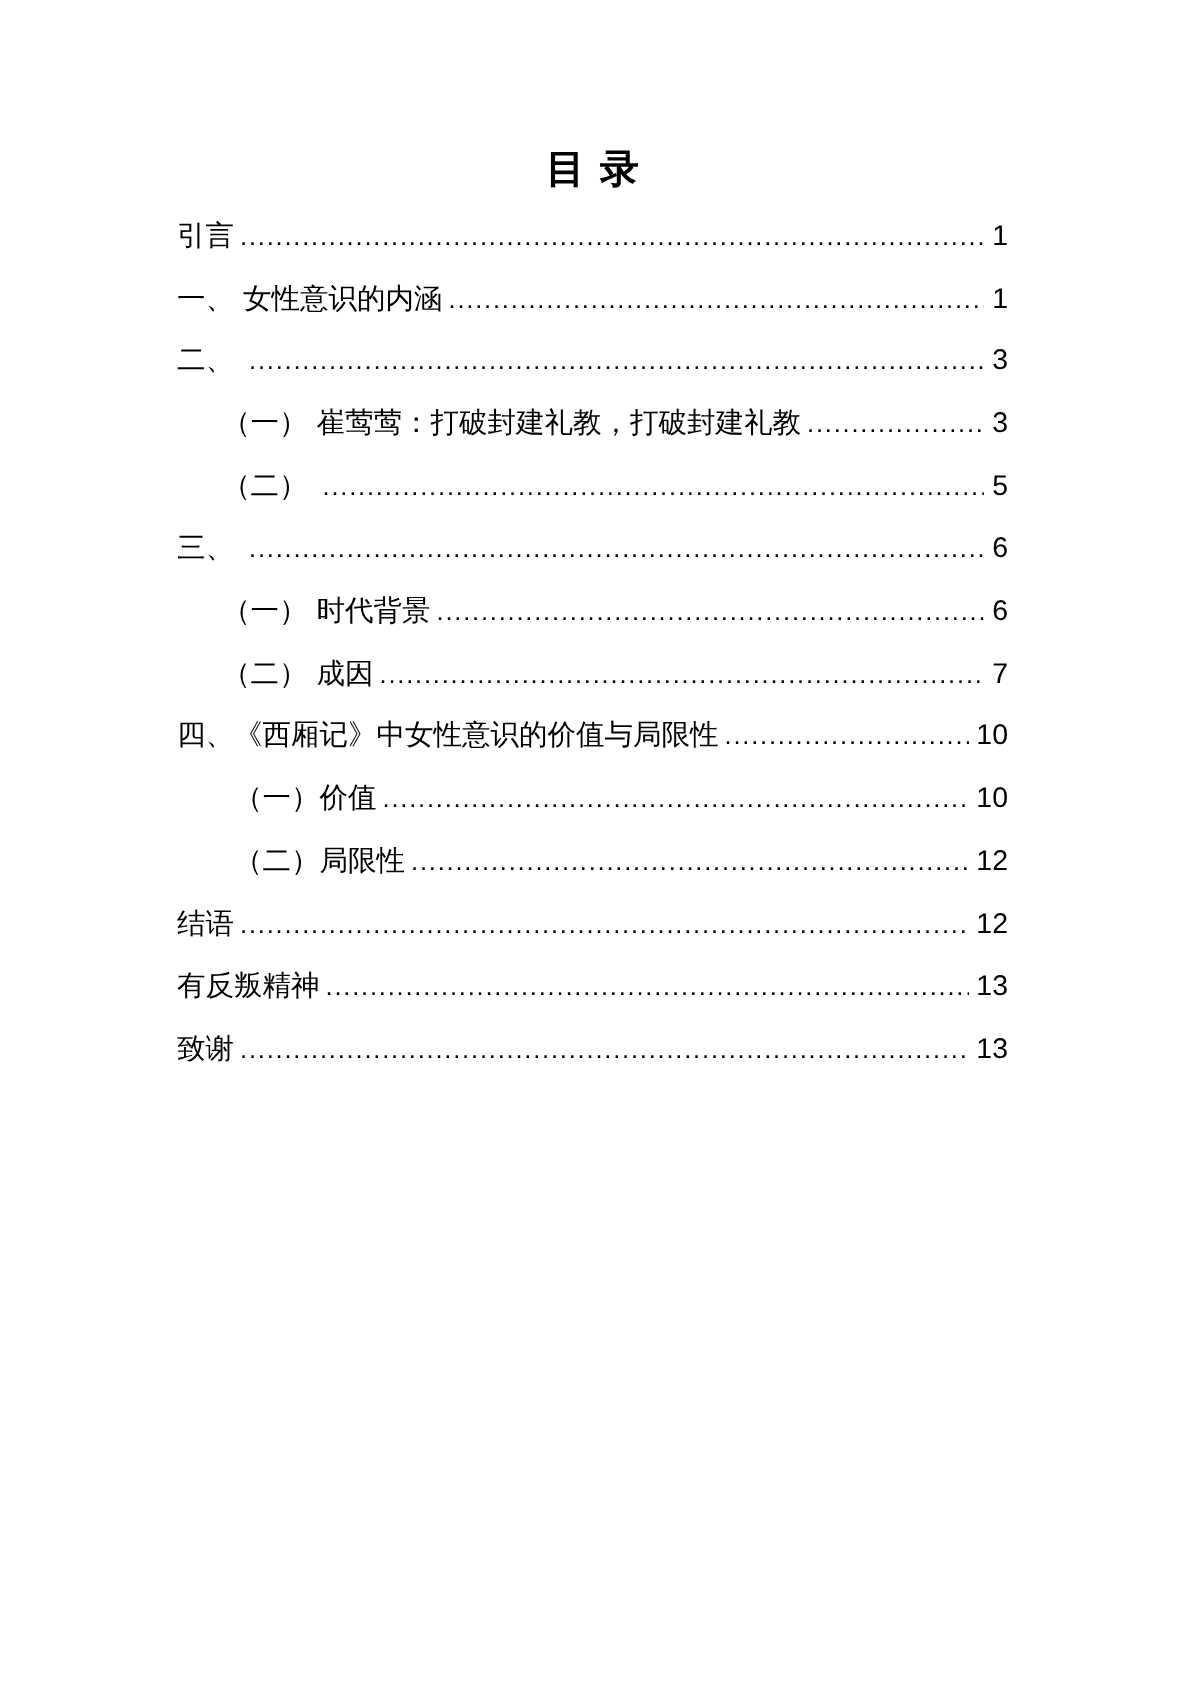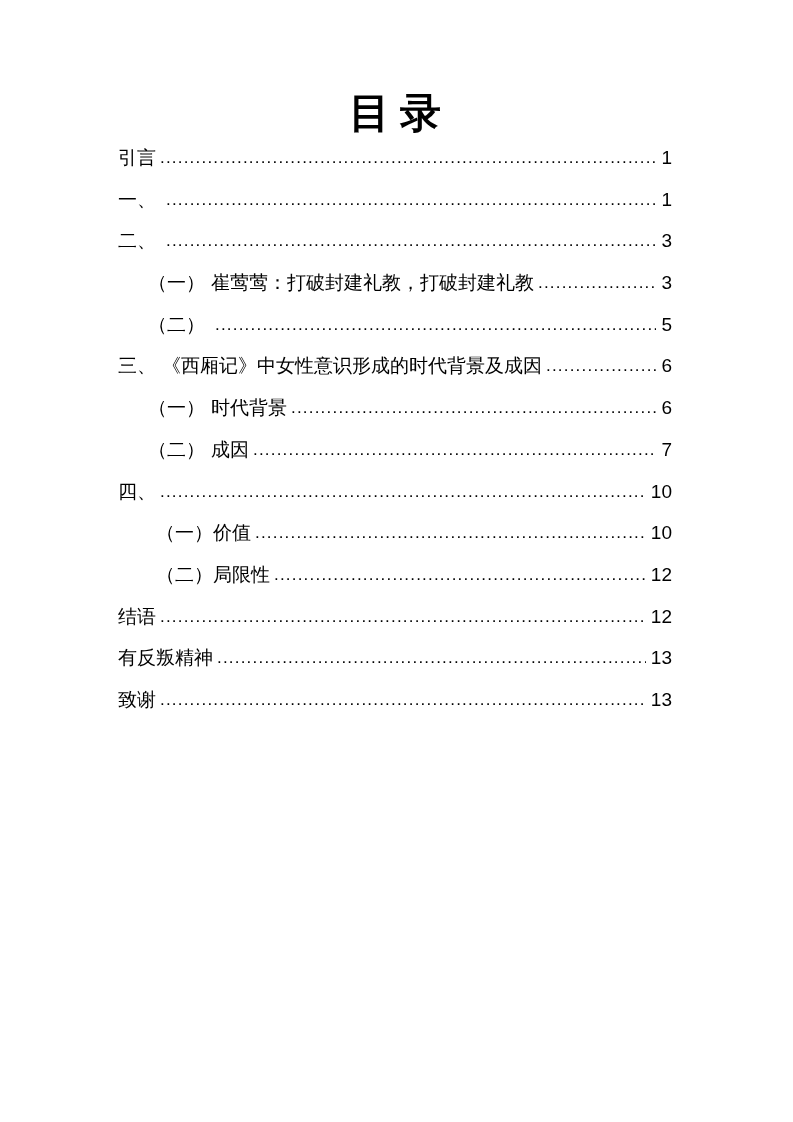--- a/index.html
+++ b/index.html
@@ -11,7 +11,7 @@
   .doc{padding:0 121px 0 118px;}
   .toc-title{
     margin-top:89px;height:48px;line-height:48px;
-    font-size:41px;font-weight:bold;text-align:center;
+    font-size:26px;font-weight:bold;text-align:center;
     letter-spacing:10px;text-indent:10px;
   }
   .toc{margin-top:0;}

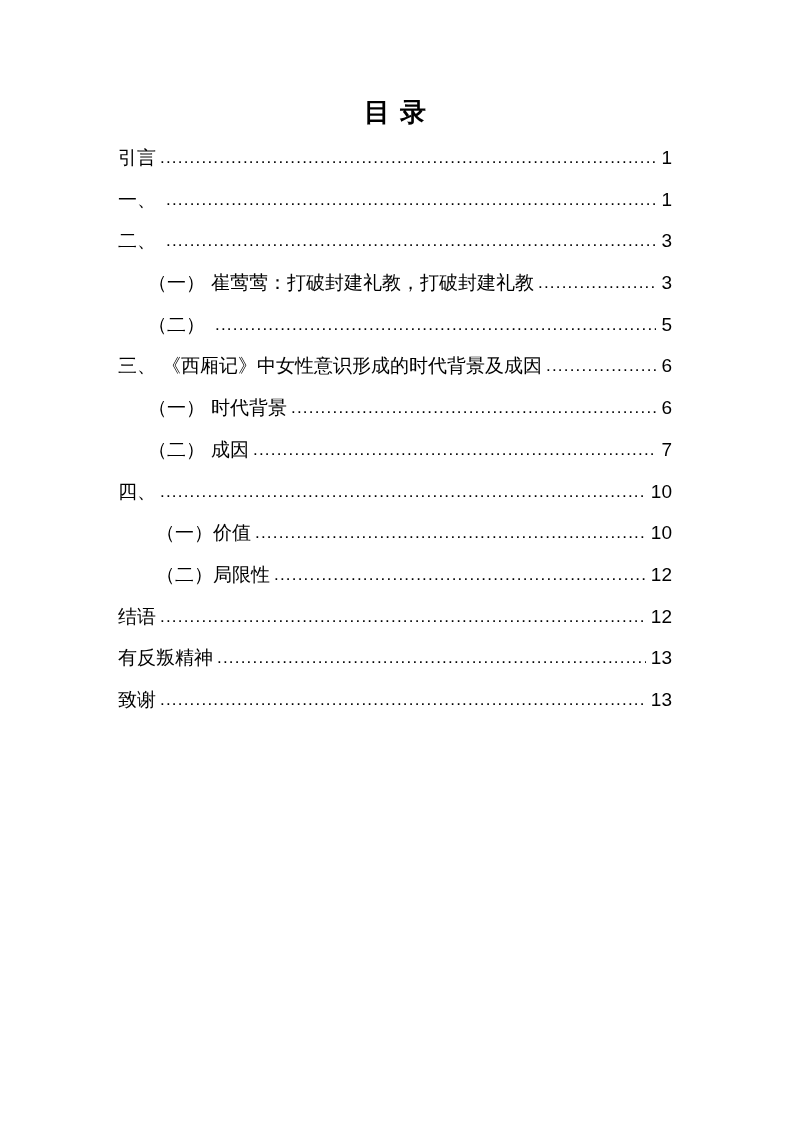--- a/index.html
+++ b/index.html
@@ -16,7 +16,7 @@
   }
   .toc{margin-top:0;}
   .toc-row{
-    display:flex;height:41.7px;font-size:19px;align-items:flex-start;
+    display:flex;height:41.7px;font-size:19px;align-items:flex-end;
   }
   .toc-row span{line-height:41.7px;white-space:nowrap;}
   .toc-row.lv1{padding-left:30px;}

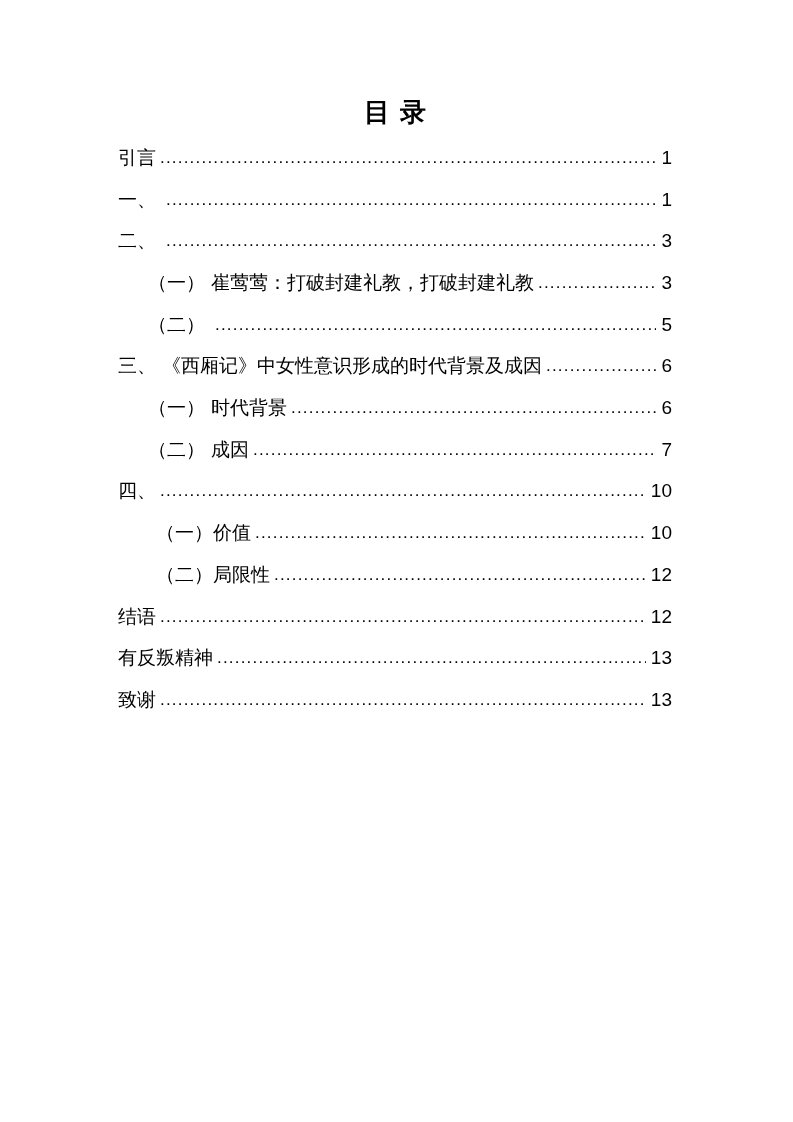--- a/index.html
+++ b/index.html
@@ -51,6 +51,7 @@
   </div>
       <div class="toc-row lv0 gap">
     <span class="num">一、</span>
+    <span class="txt">女性意识的内涵</span>
     <span class="leader">................................................................................................................................................................</span>
     <span class="pagenum">1</span>
   </div>

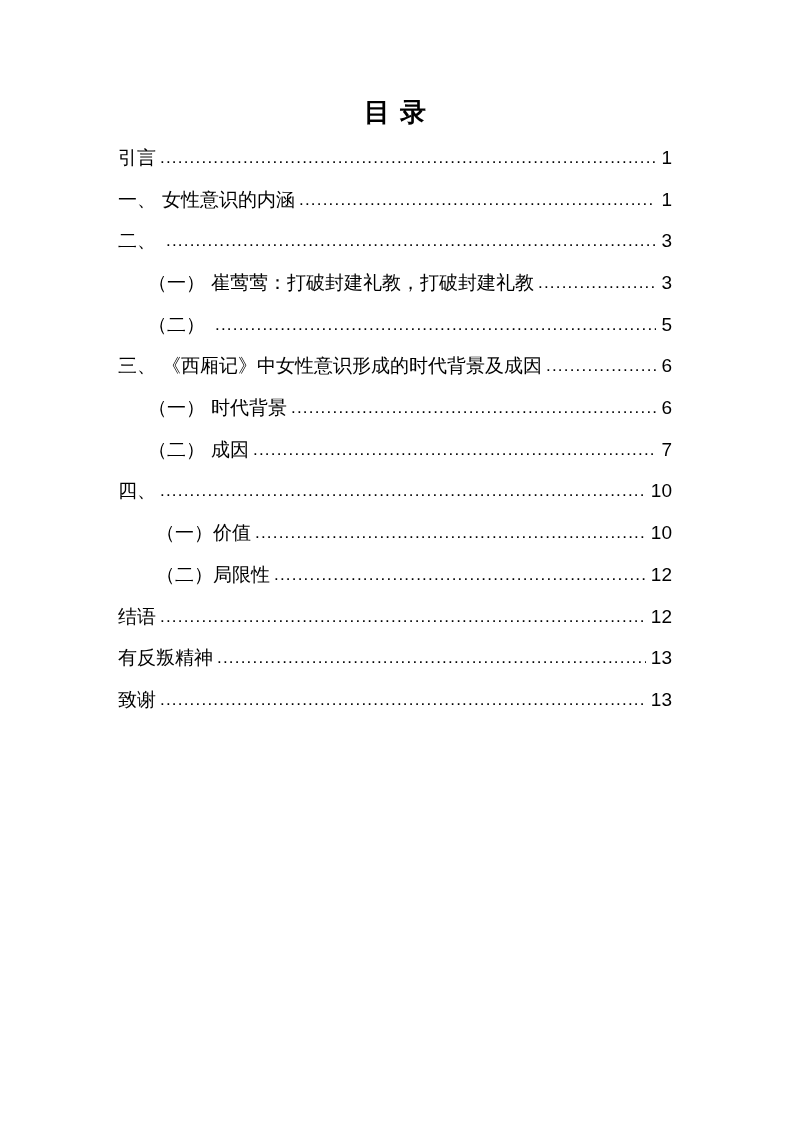--- a/index.html
+++ b/index.html
@@ -73,7 +73,6 @@
   </div>
       <div class="toc-row lv0 gap">
     <span class="num">三、</span>
-    <span class="txt">《西厢记》中女性意识形成的时代背景及成因</span>
     <span class="leader">................................................................................................................................................................</span>
     <span class="pagenum">6</span>
   </div>

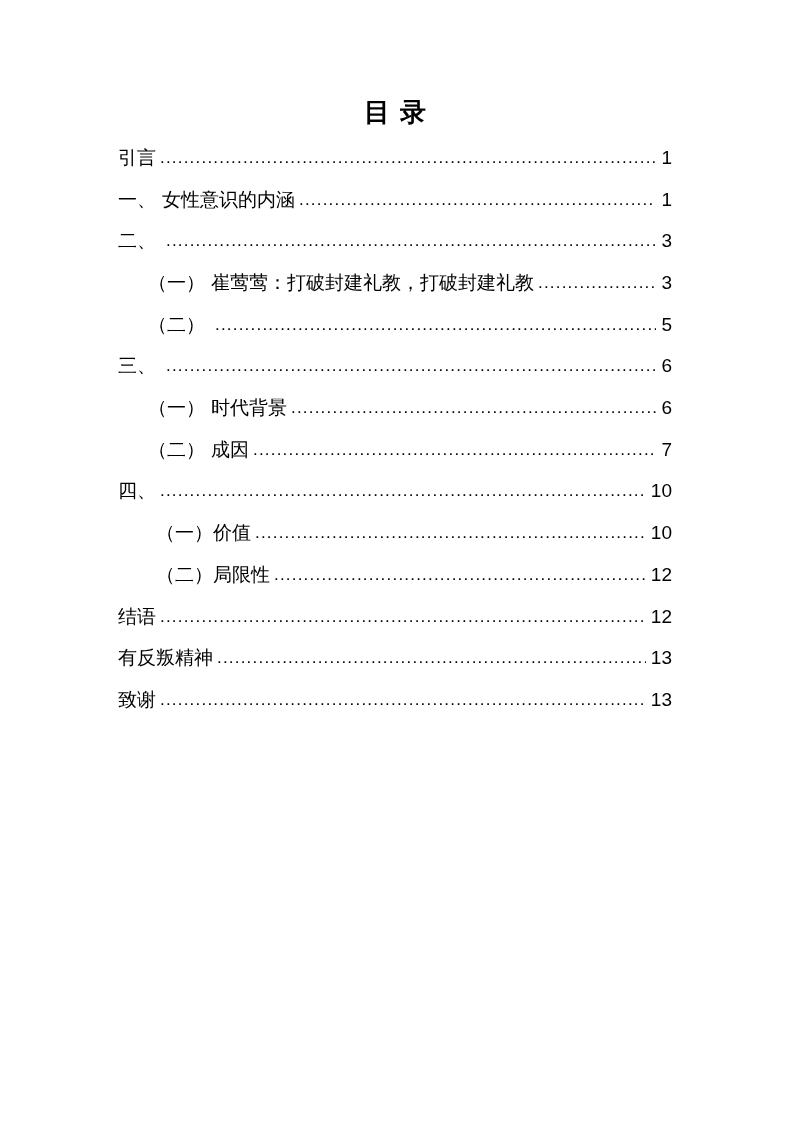--- a/index.html
+++ b/index.html
@@ -90,6 +90,7 @@
   </div>
       <div class="toc-row lv0">
     <span class="num">四、</span>
+    <span class="txt">《西厢记》中女性意识的价值与局限性</span>
     <span class="leader">................................................................................................................................................................</span>
     <span class="pagenum">10</span>
   </div>

